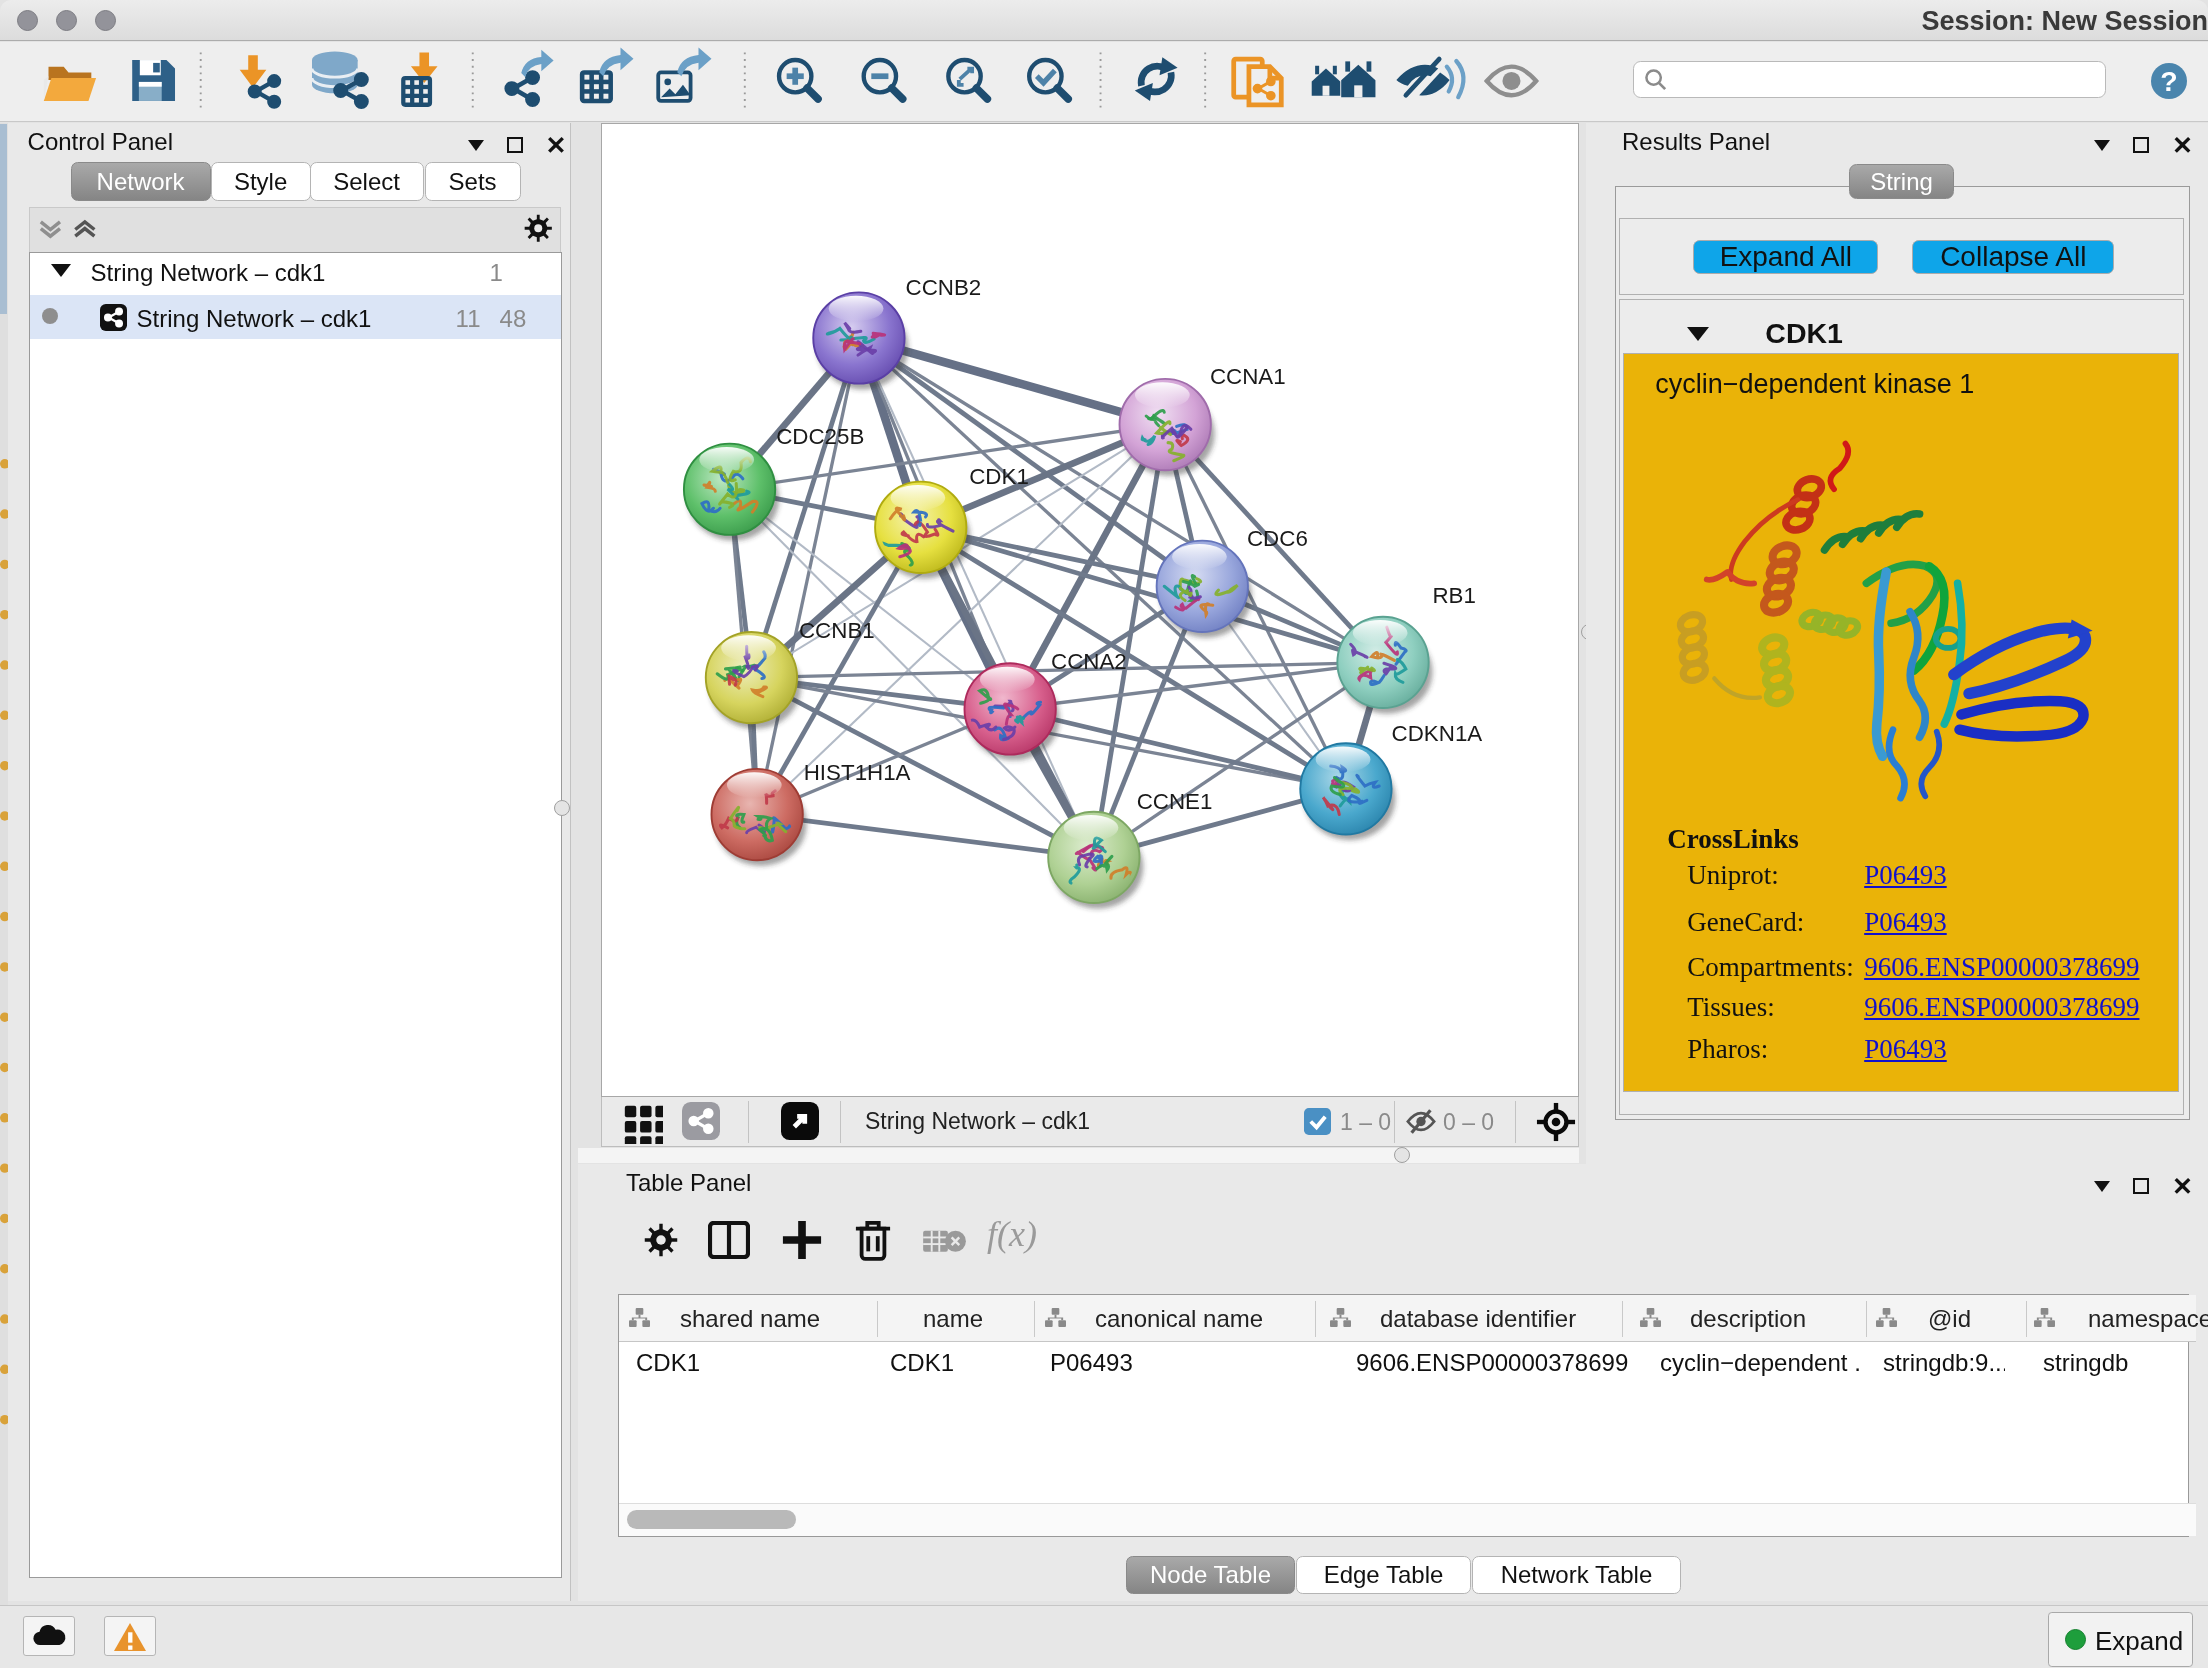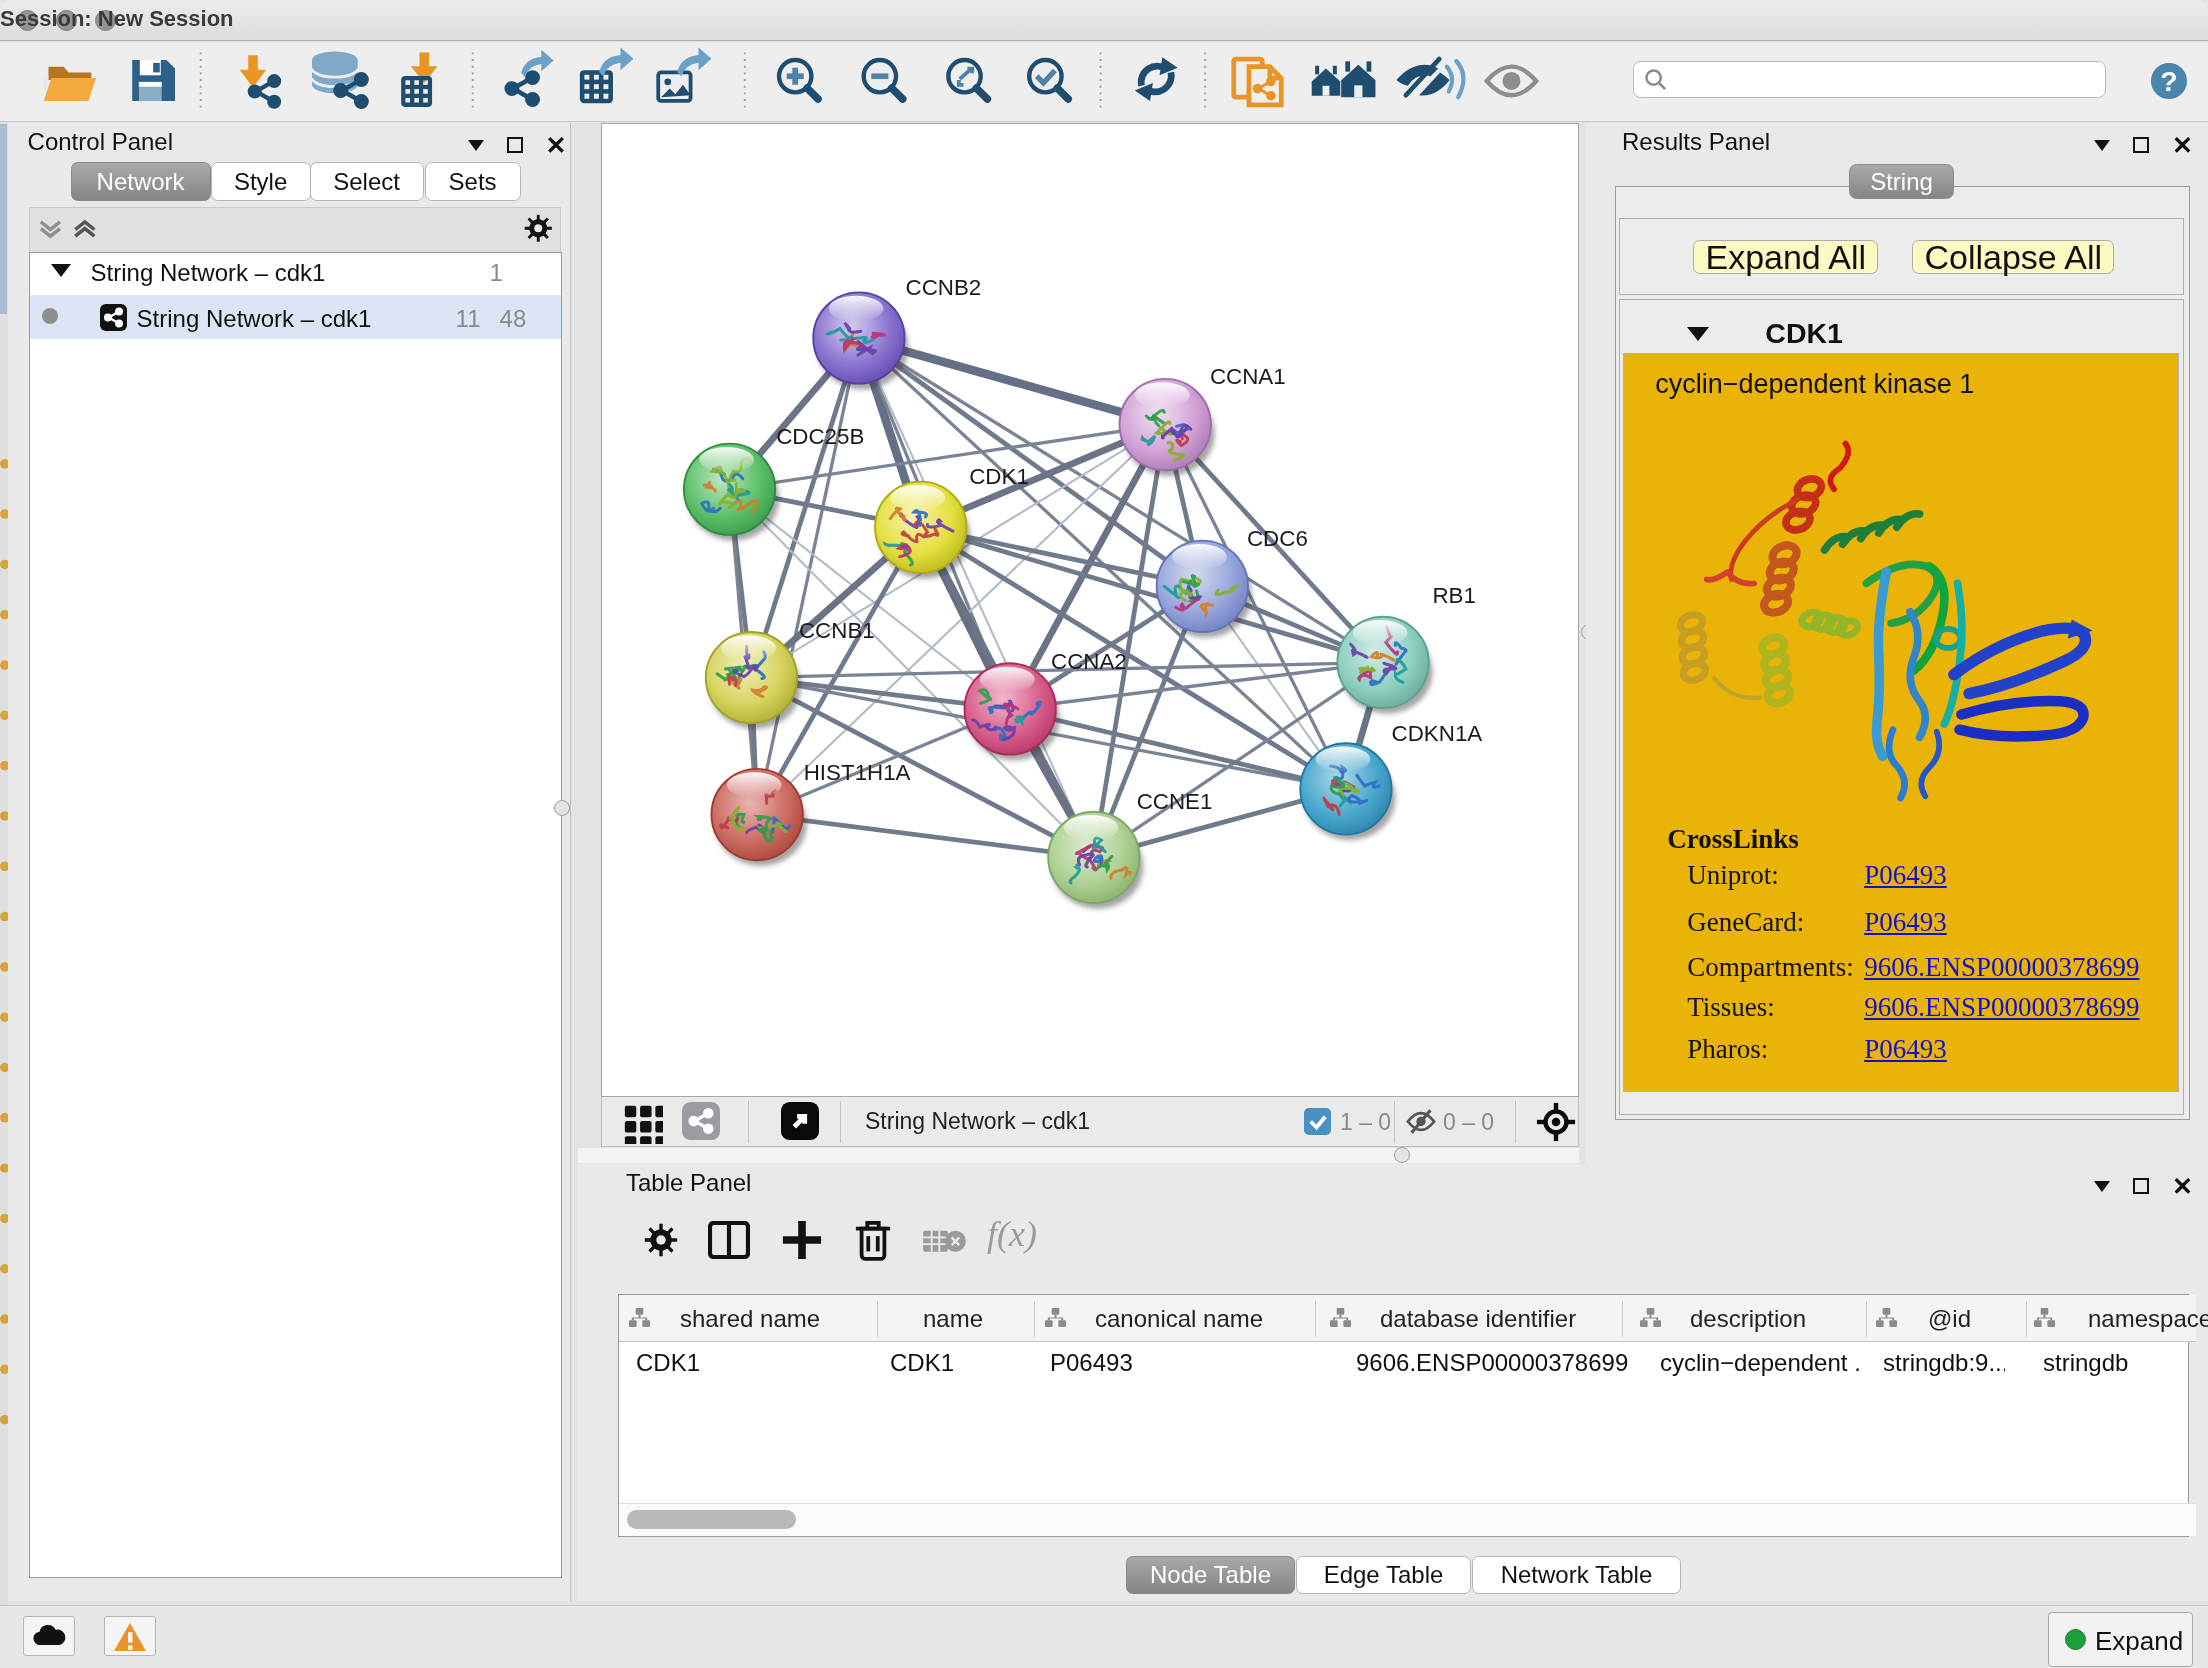--- a/index.html
+++ b/index.html
@@ -18,7 +18,7 @@
       <div class="abs" style="left:17px;top:9.5px;width:21px;height:21px;border-radius:50%;background:#93939a;border:1px solid #7c7c82"></div>
       <div class="abs" style="left:56px;top:9.5px;width:21px;height:21px;border-radius:50%;background:#93939a;border:1px solid #7c7c82"></div>
       <div class="abs" style="left:95px;top:9.5px;width:21px;height:21px;border-radius:50%;background:#93939a;border:1px solid #7c7c82"></div>
-      <div class="abs" style="left:0;width:100%;top:5.7px;text-align:left;font-size:22px;font-weight:600;color:#3a3a3a">Session: New Session</div>
+      <div class="abs" style="left:0;width:100%;top:5.7px;text-align:right;font-size:27px;font-weight:600;color:#3a3a3a">Session: New Session</div>
     </div>
     <div class="abs" style="left:0;top:42px;width:2208px;height:80px;background:#eeeeee;border-bottom:1px solid #c8c8c8"></div>
     <div class="abs" style="left:0;top:0;width:1579px;height:122px">

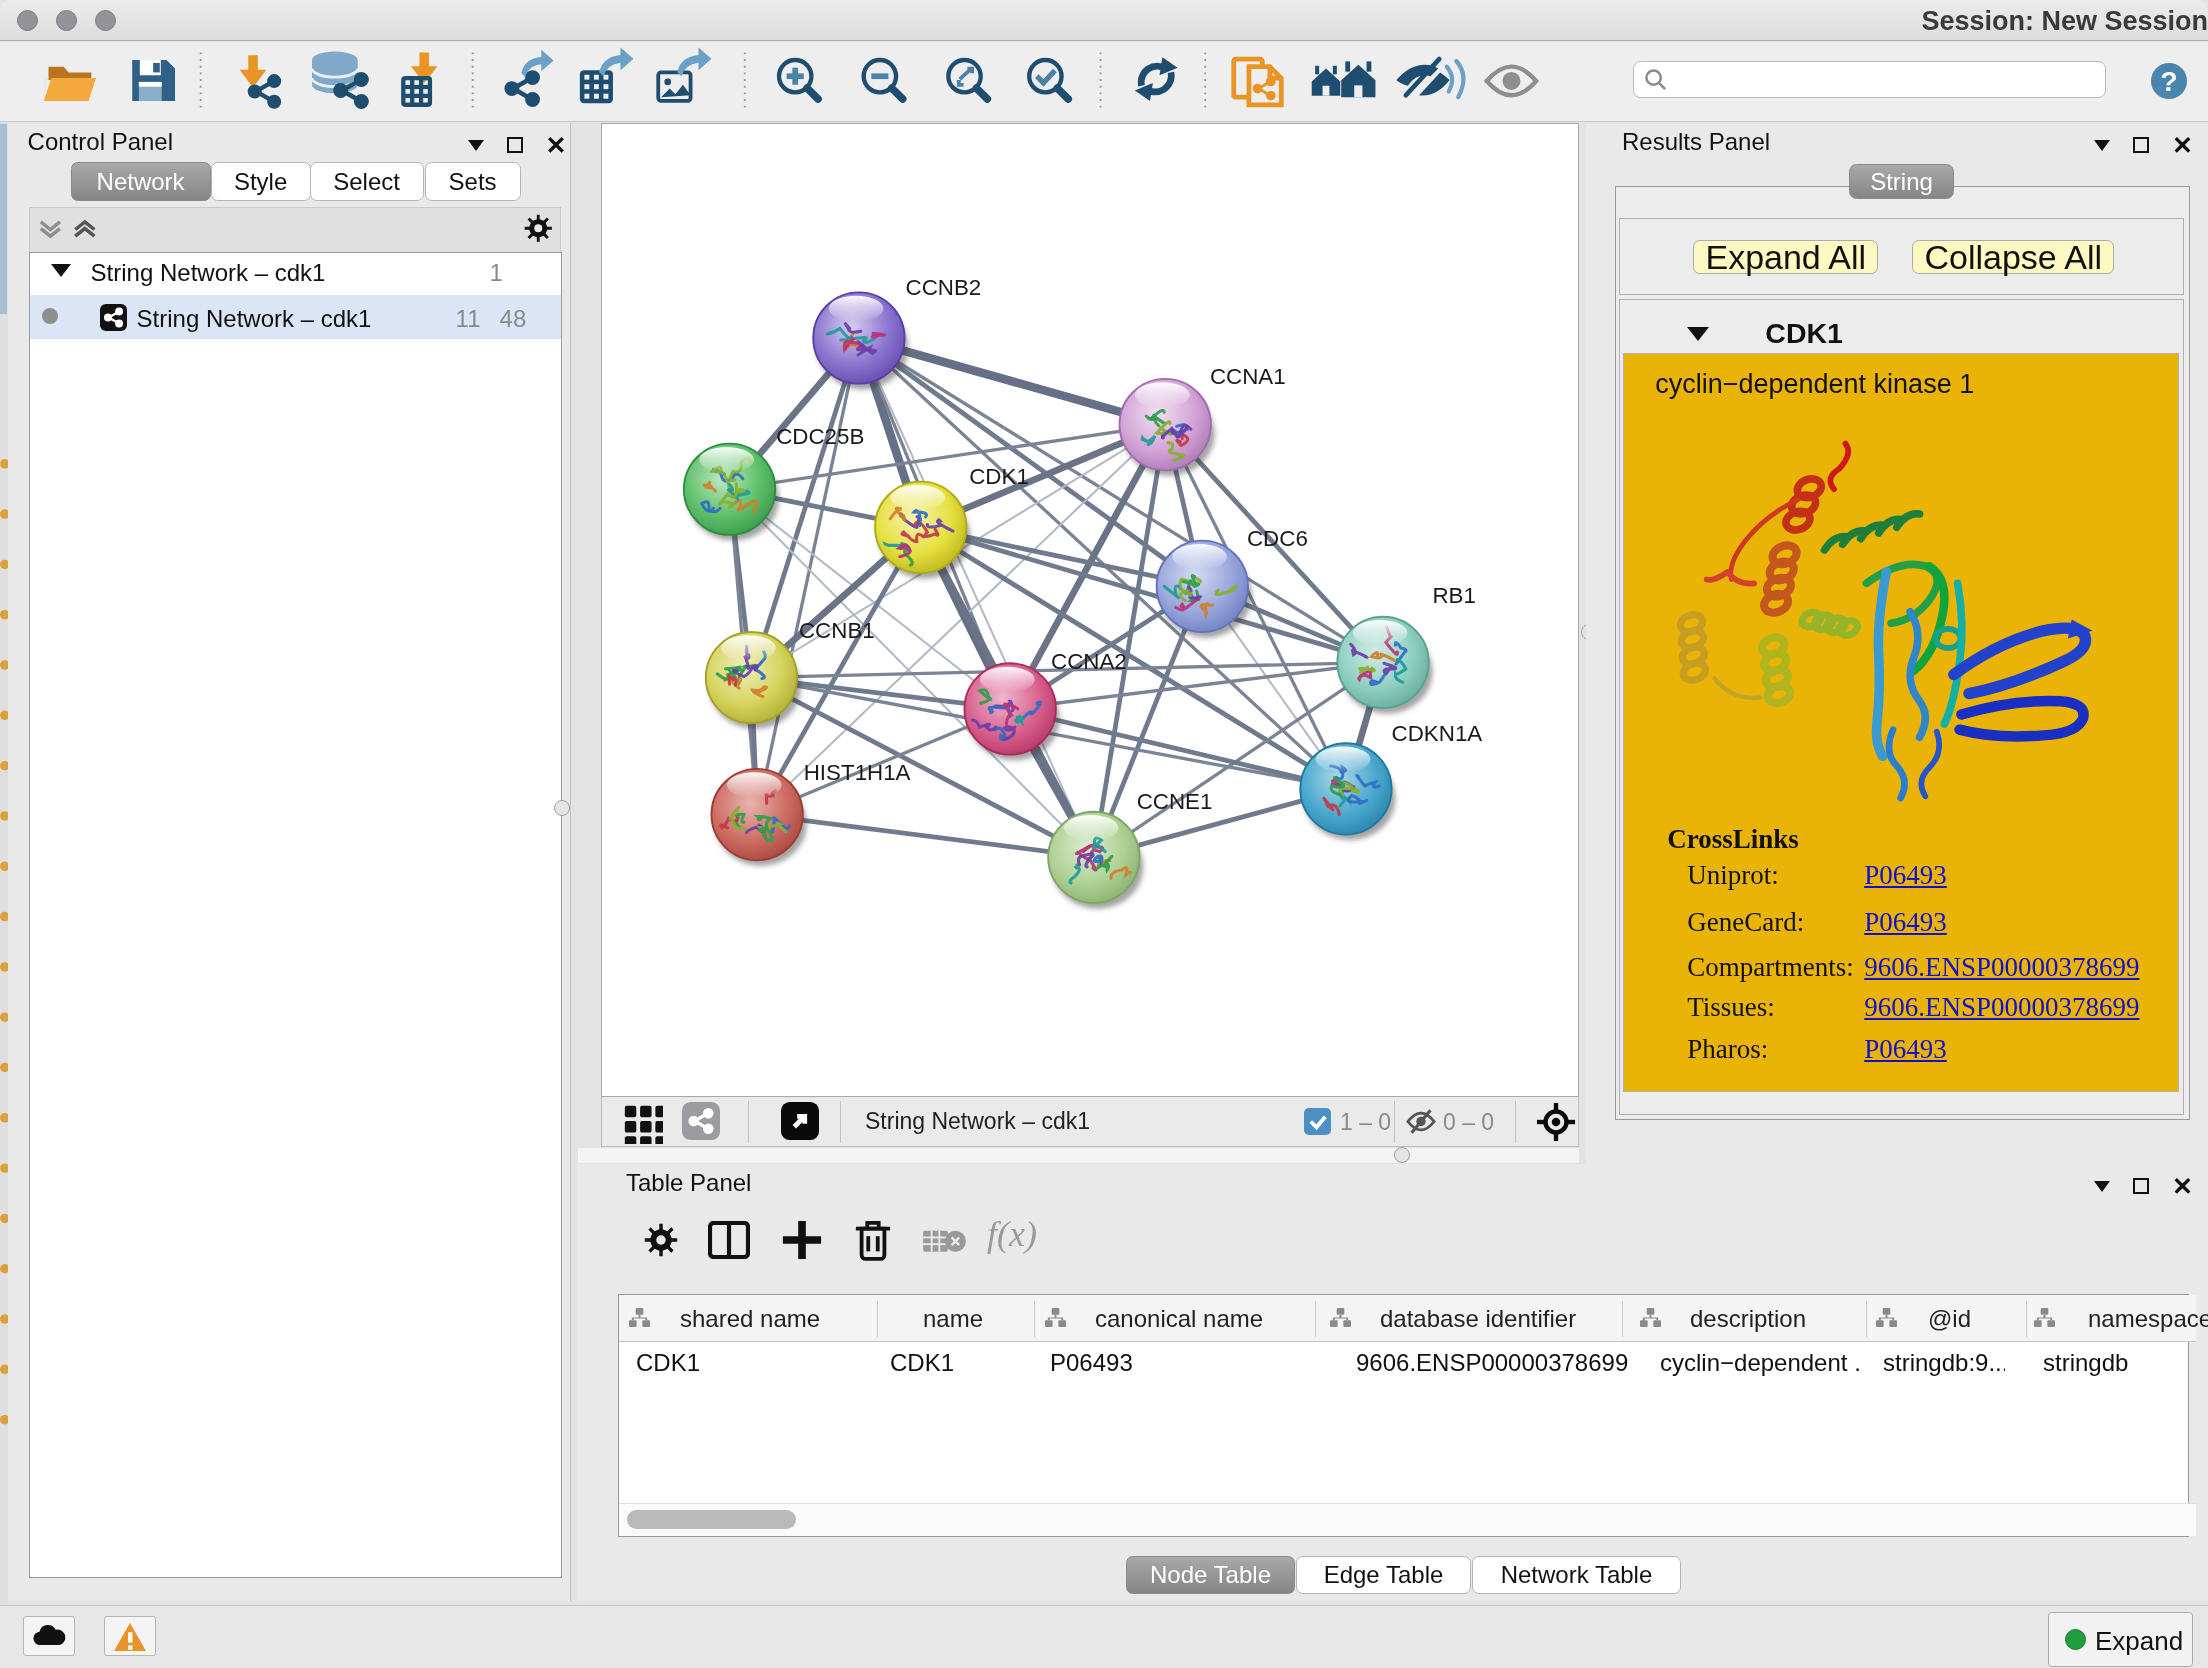--- a/index.html
+++ b/index.html
@@ -10,7 +10,7 @@
 .xx{font-size:25px;font-weight:bold;color:#111;line-height:16px}
 .tab{position:absolute;display:flex;align-items:center;justify-content:center;font-size:24px;border:1px solid #b4b4b4;background:#fff;color:#111;border-radius:6.7px}
 .tab.sel{background:linear-gradient(#a9a9a9,#858585);color:#fff;border-color:#8a8a8a}
-.btn{position:absolute;display:flex;align-items:center;justify-content:center;background:#fef9c3;border:1px solid #ababab;border-radius:6.7px;font-size:34px;color:#111}
+.btn{position:absolute;display:flex;align-items:center;justify-content:center;background:#0ea5e9;border:1px solid #ababab;border-radius:6.7px;font-size:28px;color:#111}
 a.lk{color:#1111cc;text-decoration:underline}
 </style></head><body>
 <div style="position:relative;width:2208px;height:1668px">

